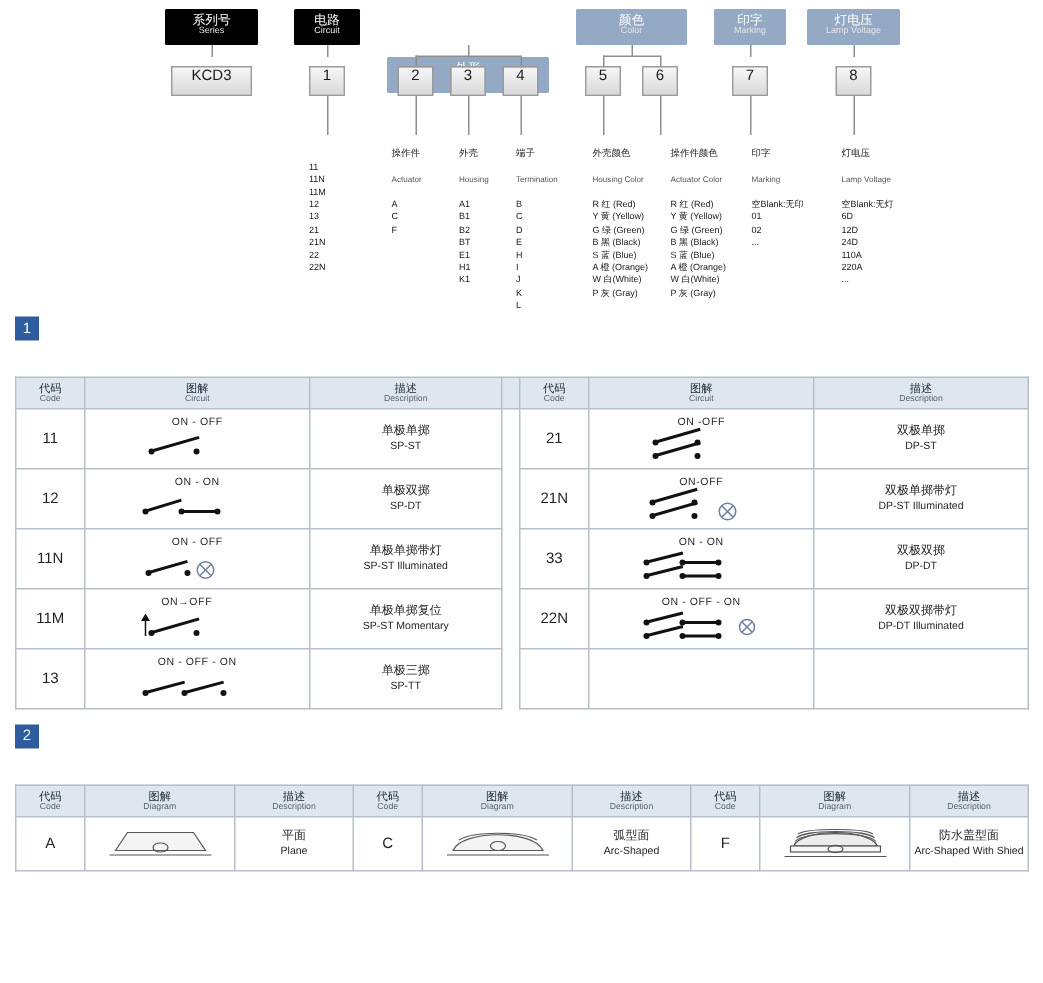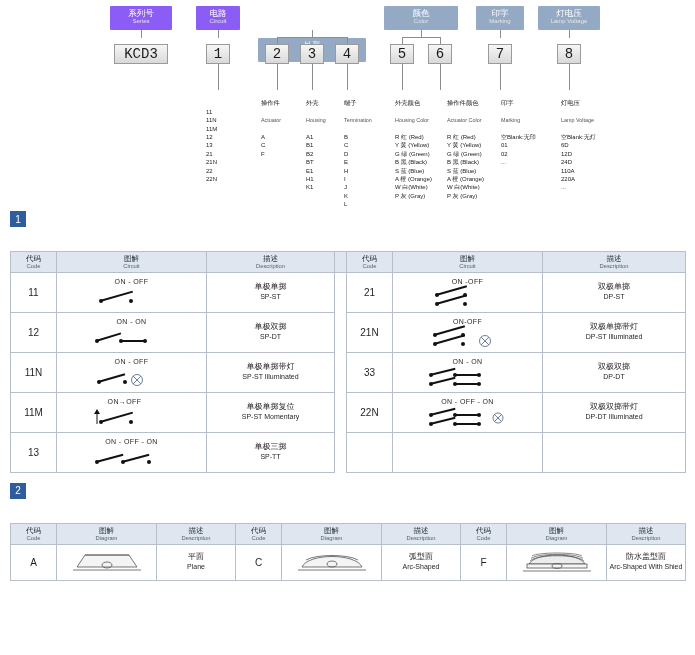--- a/index.html
+++ b/index.html
@@ -42,7 +42,7 @@
   }
   .grp .cn { font-size: 8.5px; display:block; }
   .grp .en { font-size: 6px; display:block; color:#e7e7e7; }
-  .grp-dark { background:#8b5cf6; }
+  .grp-dark { background:#000000; }
   .grp-blue { background:#93a9c4; }
 
   .box {

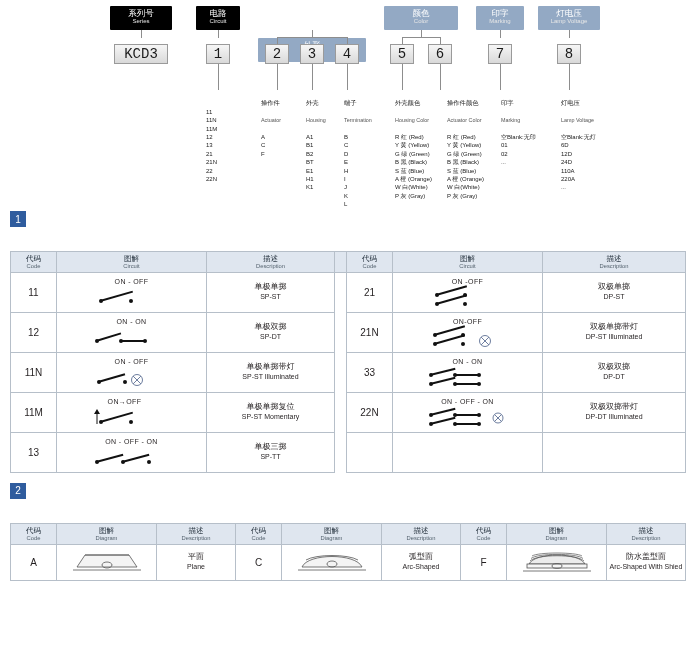--- a/index.html
+++ b/index.html
@@ -50,9 +50,9 @@
     background: linear-gradient(to bottom,#f6f6f6,#d9d9d9);
     border: 1px solid #9a9a9a;
     text-align: center;
-    font-size: 14px;
+    font-size: 10px;
     color: #1a1a1a;
-    display: flex; align-items: center; justify-content: center; font-family: Liberation Mono, monospace;
+    display: flex; align-items: flex-start; justify-content: center;
   }
   .vline { position:absolute; width:1px; background:#8d8d8d; }
   .hline { position:absolute; height:1px; background:#8d8d8d; }

